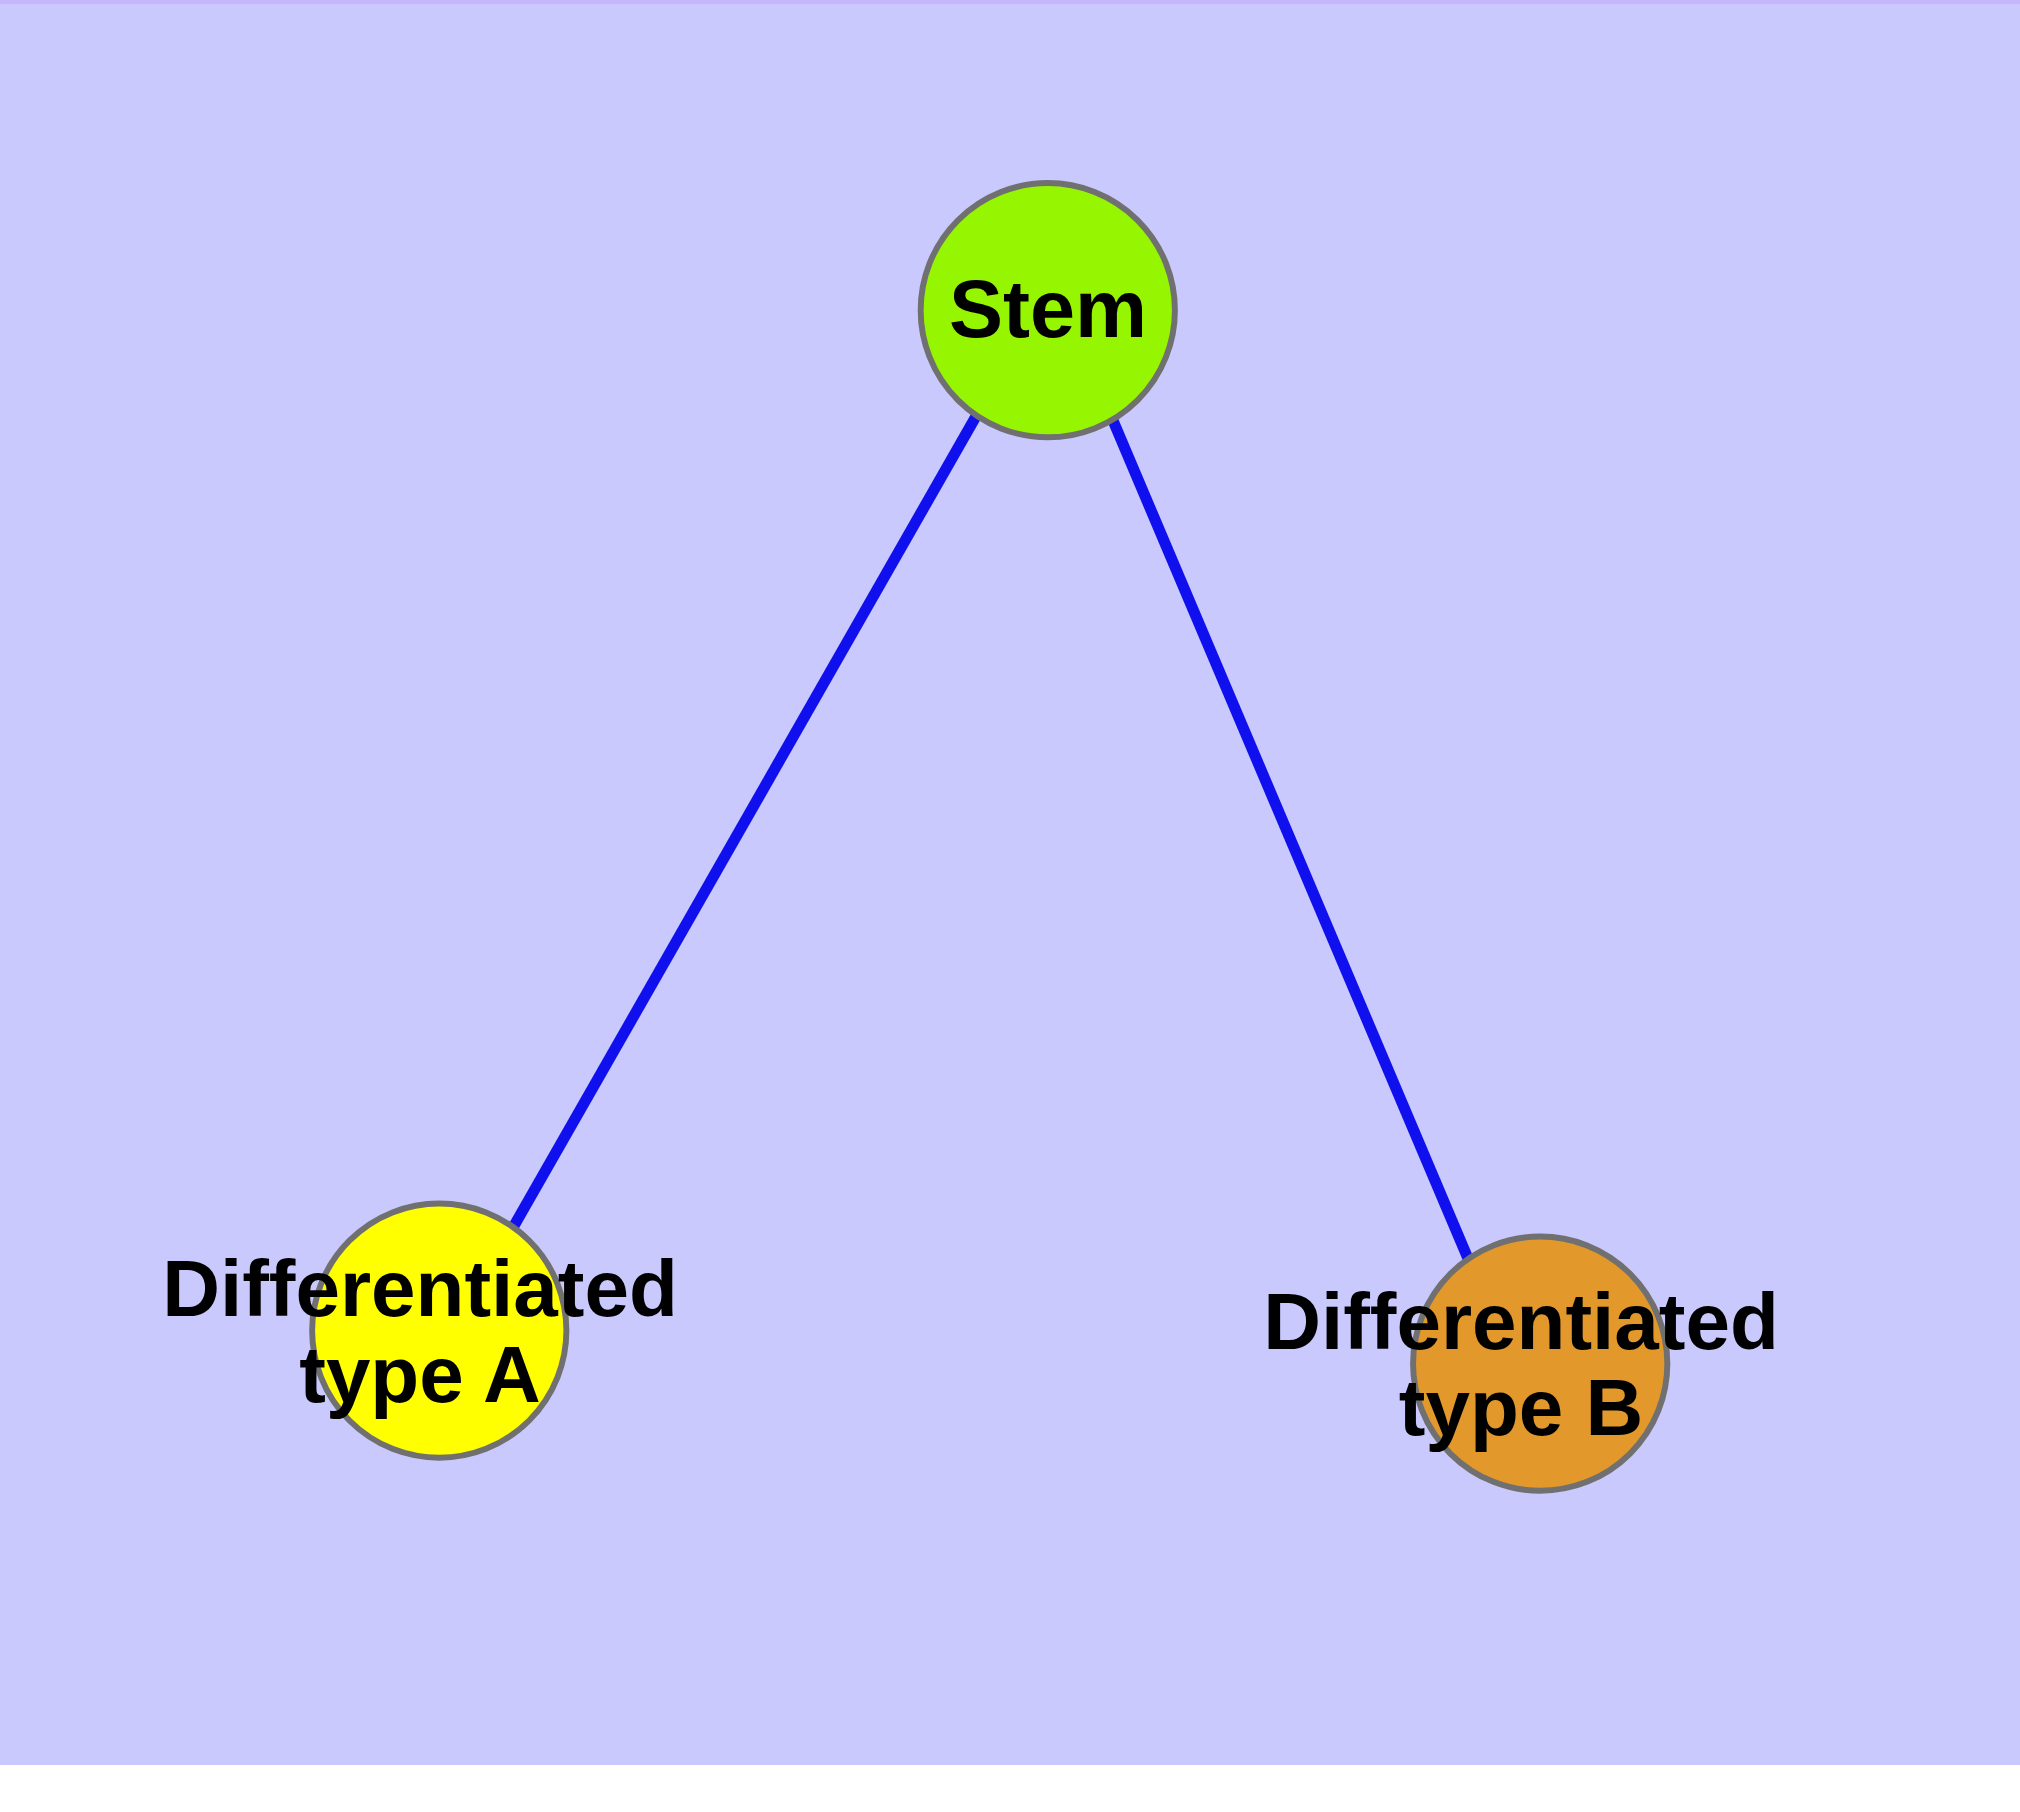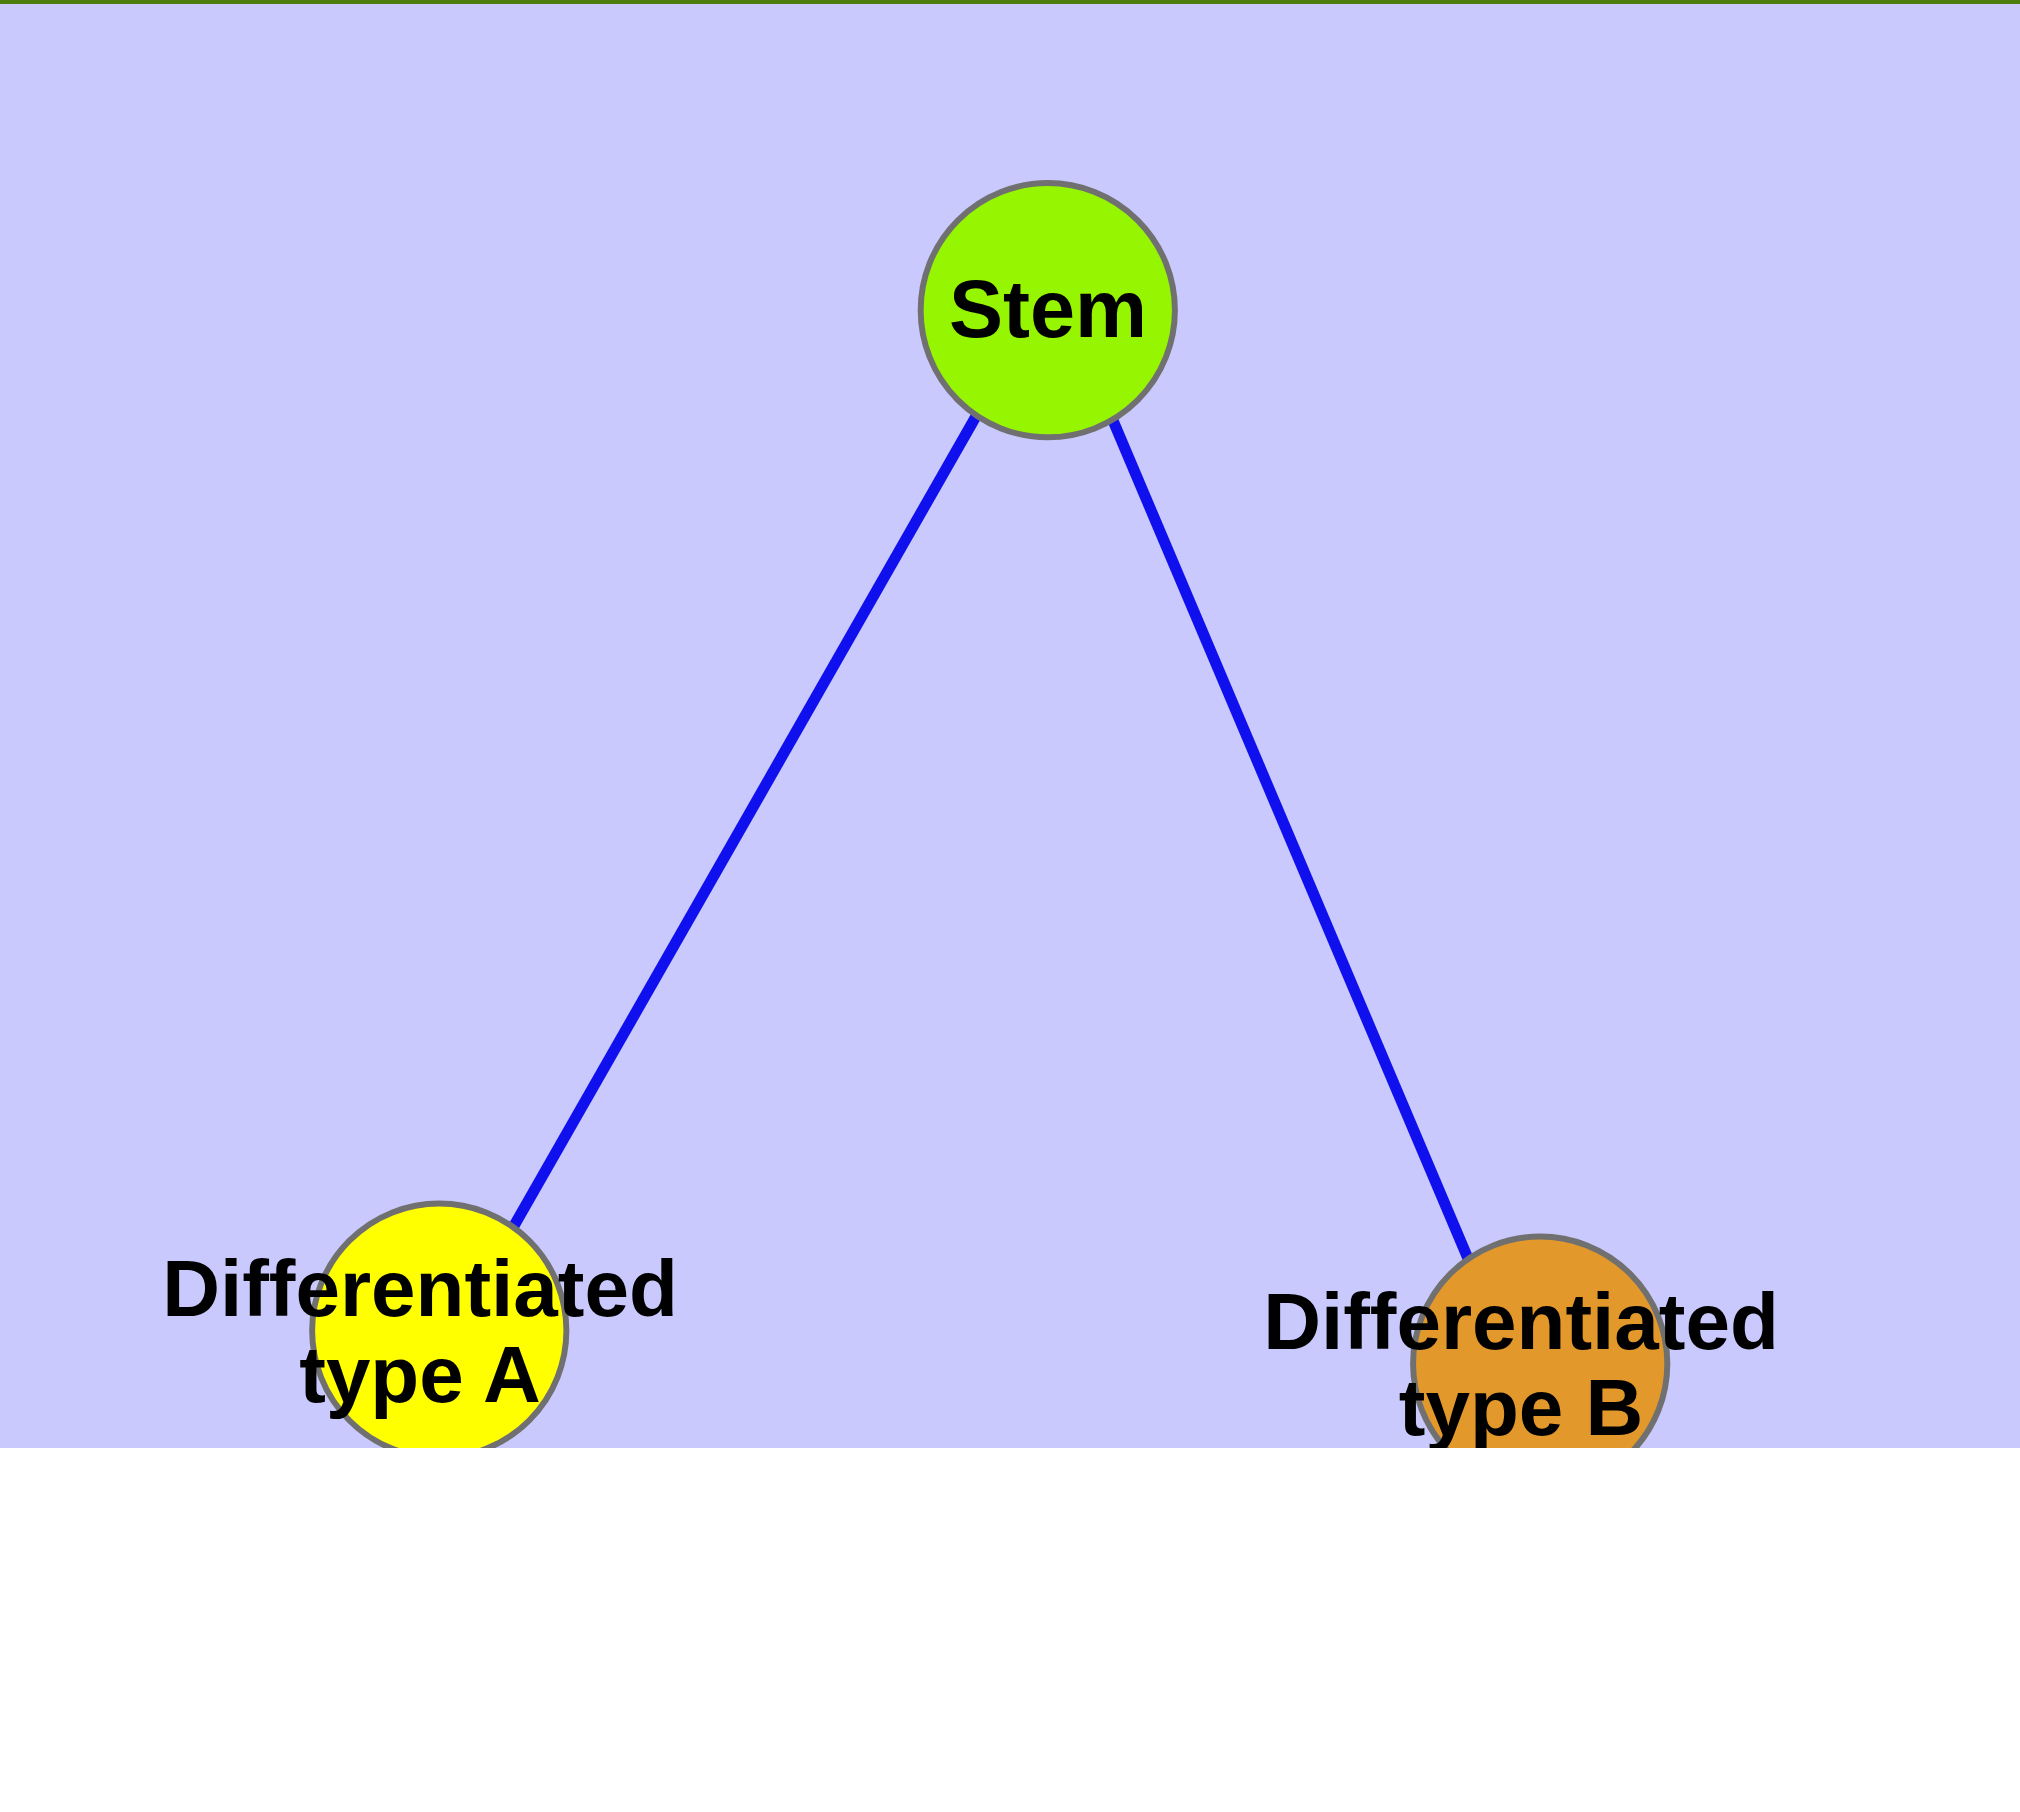--- a/index.html
+++ b/index.html
@@ -11,8 +11,8 @@
   #canvas {
     position: relative;
     width: 2021px;
-    height: 1448px;
-    background: #4d7c0f;
+    height: 1765px;
+    background: #c4b5fd;
     overflow: hidden;
     font-family: "Liberation Sans", "DejaVu Sans", sans-serif;
   }

